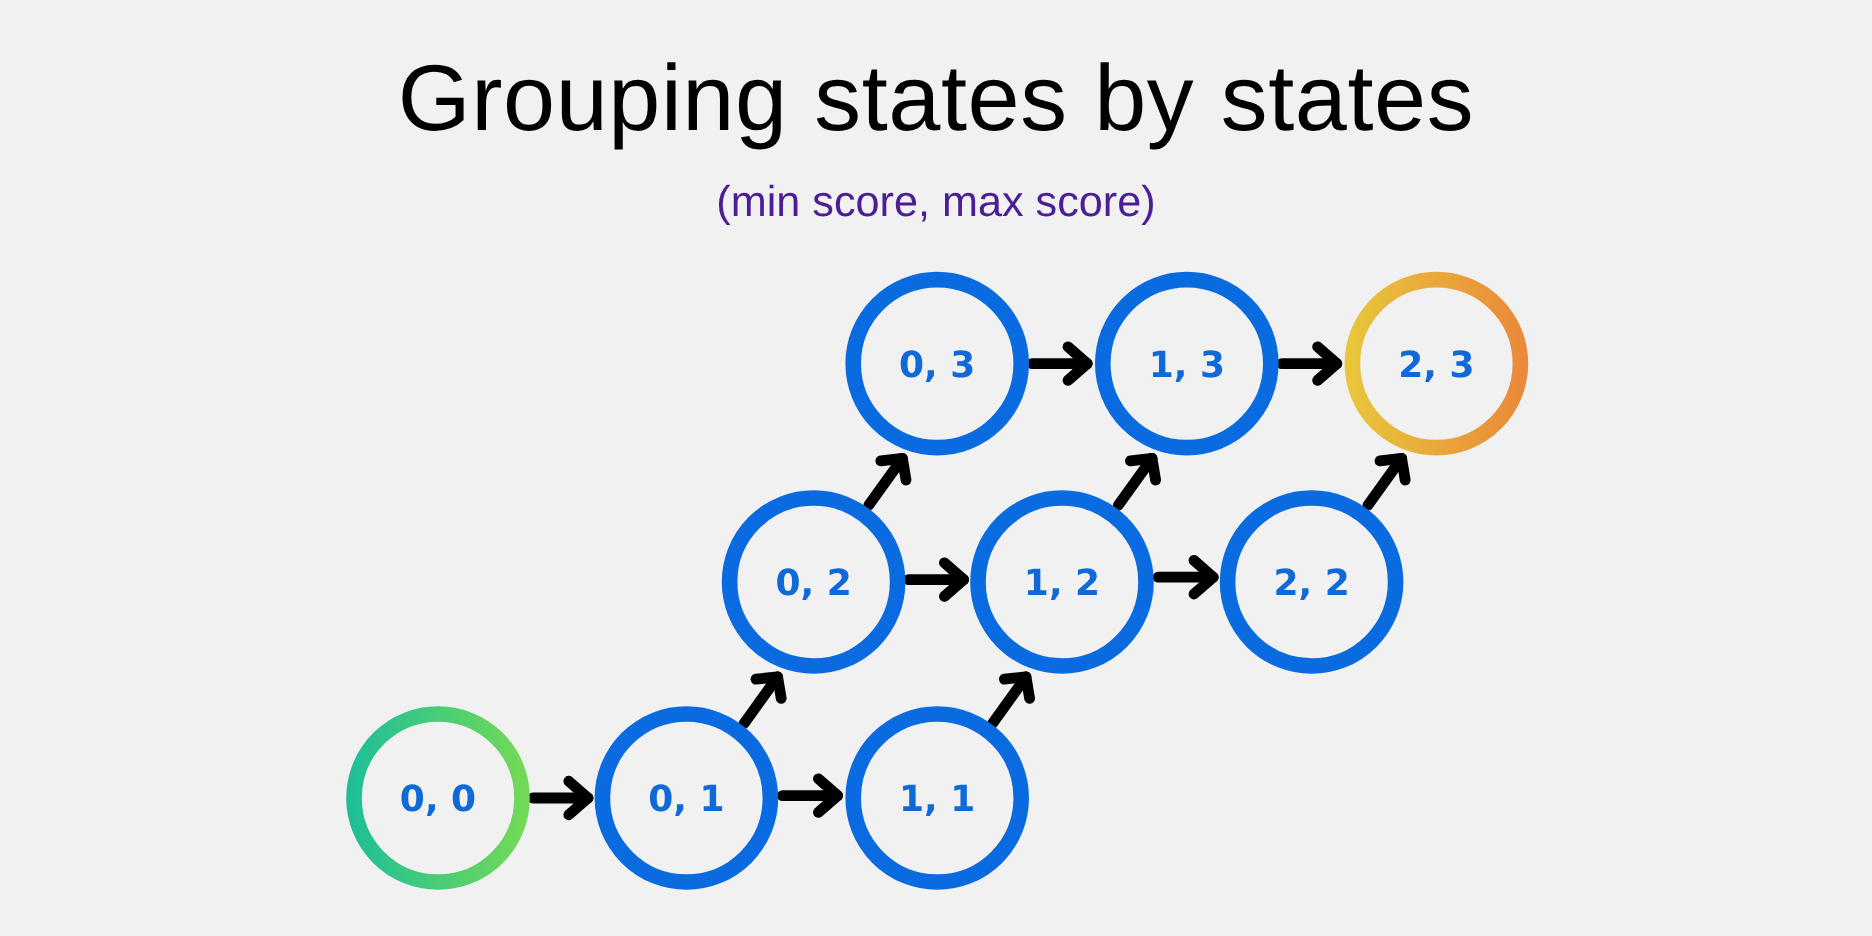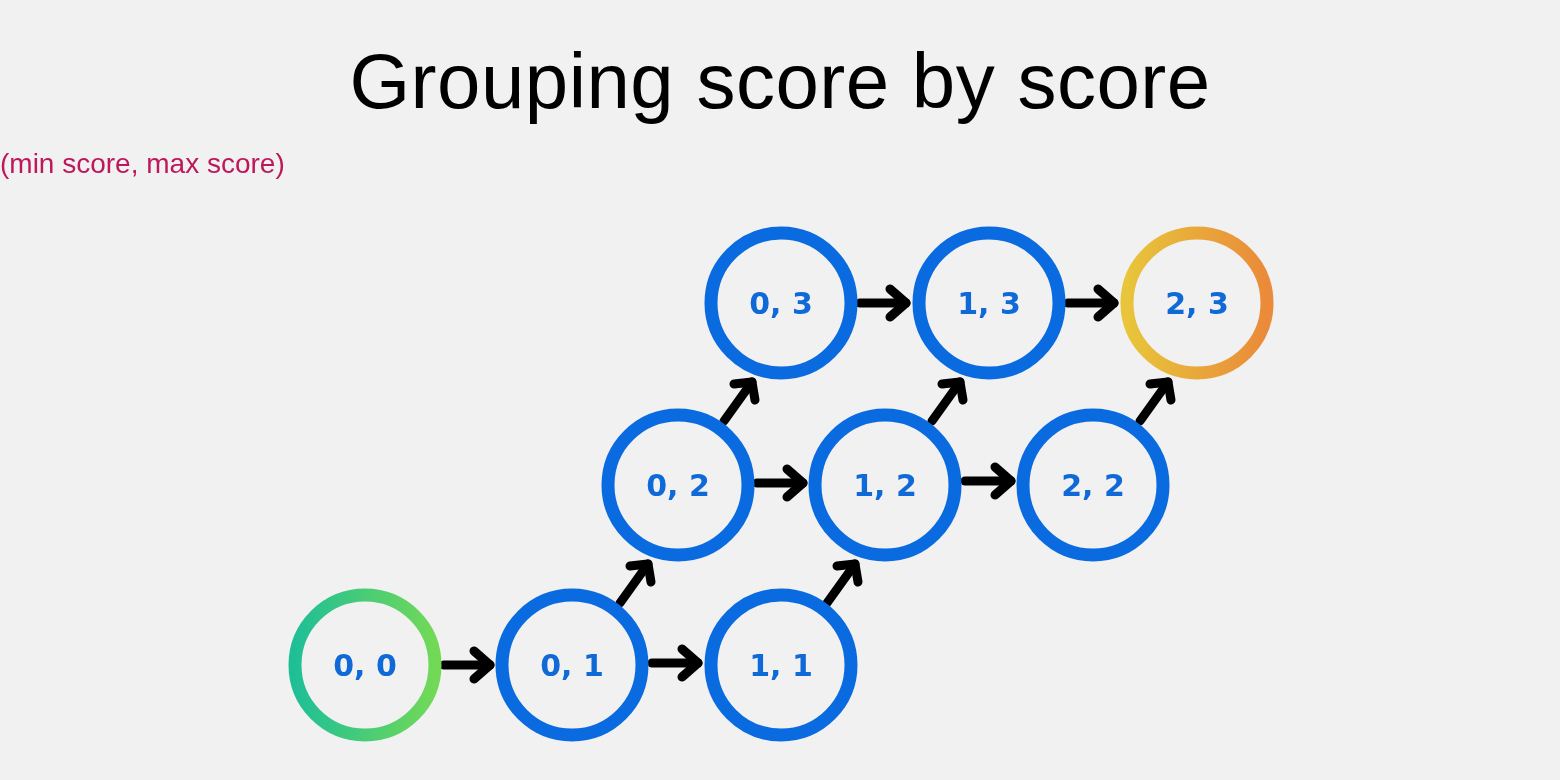--- a/index.html
+++ b/index.html
@@ -27,7 +27,7 @@
 </head>
 <body>
 
-<div class="title">Grouping score by score</div>
+<div class="title">Grouping states by states</div>
 <div class="subtitle">(min score, max score)</div>
 
 <svg class="diagram" width="1560" height="780" viewBox="0 0 1560 780">

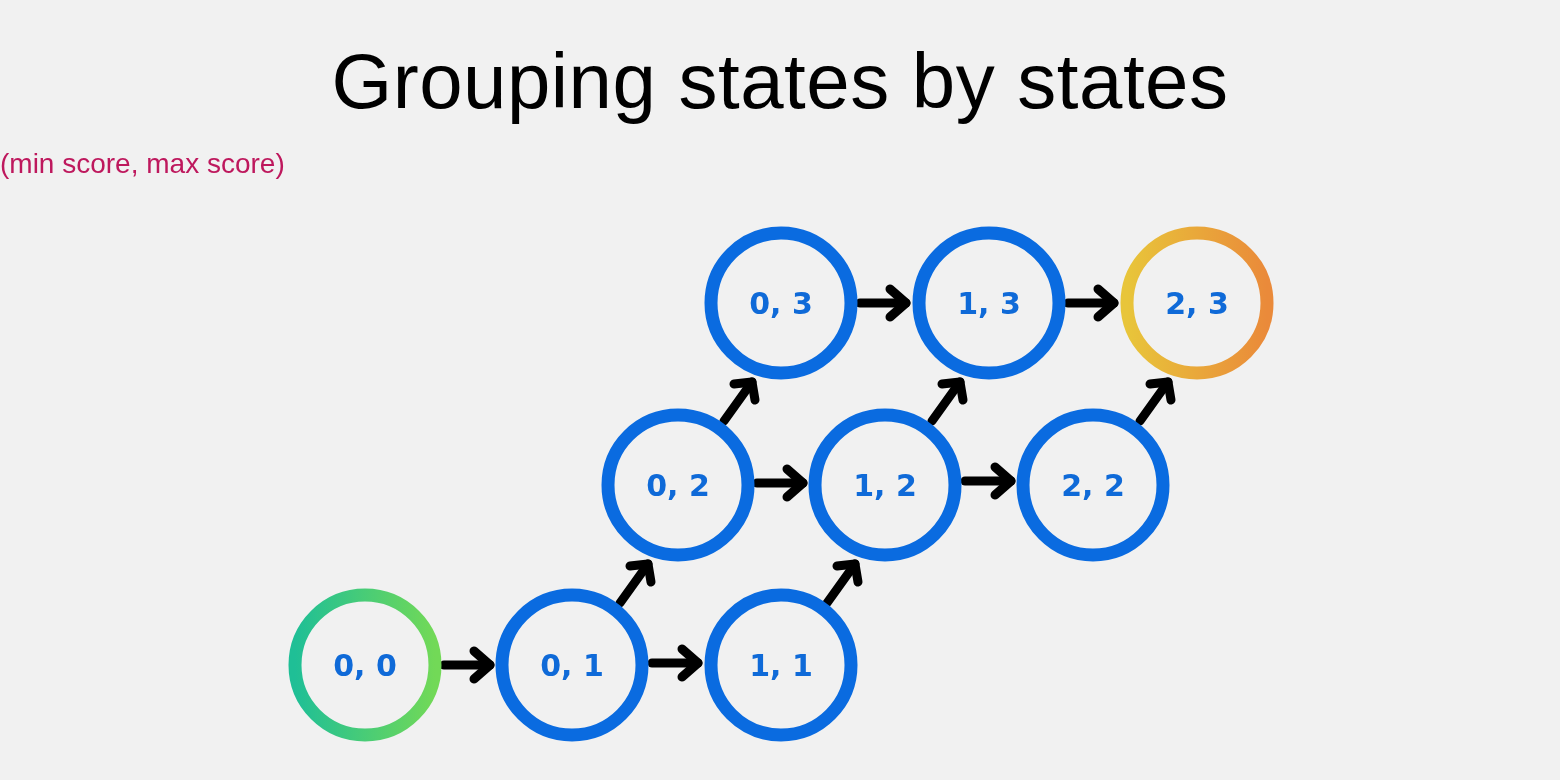--- a/index.html
+++ b/index.html
@@ -16,7 +16,7 @@
   }
   .subtitle {
     position: absolute; left: 0; right: 0; top: 150px;
-    font-size: 28px; color: #be185d; line-height: 1;
+    text-align: center; font-size: 36px; color: #4c1d95; line-height: 1;
   }
   svg.diagram { position: absolute; left: 0; top: 0; }
   .node-label {

